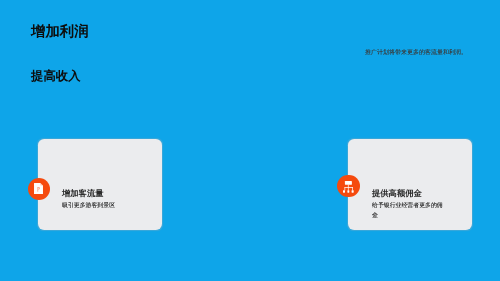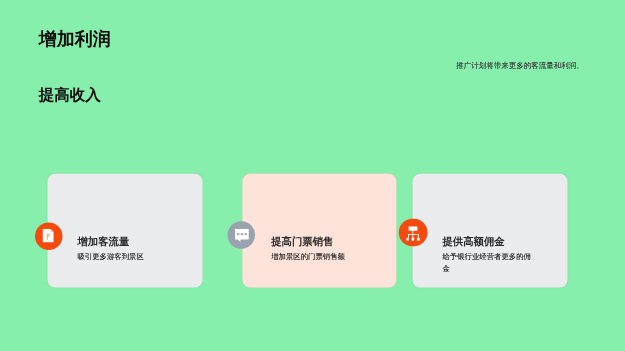--- a/index.html
+++ b/index.html
@@ -63,7 +63,7 @@
 </head>
 <body>
 
-<div class="slide" style="background-color: #86efac;">
+<div class="slide" style="background-color: #0ea5e9;">
 
   <div class="title-main">增加利润</div>
   <div class="title-sub">提高收入</div>

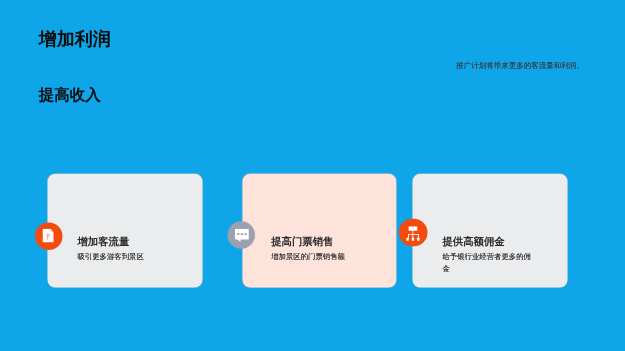--- a/index.html
+++ b/index.html
@@ -85,22 +85,6 @@
       </div>
     </div>
 
-    <div class="card c2" style="background-color: rgb(253, 227, 217);">
-      <div class="badge gray" style="background-color: rgb(154, 161, 175);">
-        <svg width="11.2" height="10.6" viewBox="0 0 102 96" aria-hidden="true">
-          <path fill="#ffffff" d="M4 0 H98 A4 4 0 0 1 102 4 V74 A4 4 0 0 1 98 78 H40 L40 96 L20 78 H4 A4 4 0 0 1 0 74 V4 A4 4 0 0 1 4 0 Z"></path>
-          <g fill="#9aa1af">
-            <rect x="15" y="32" width="17" height="13" rx="2"></rect>
-            <rect x="42" y="32" width="17" height="13" rx="2"></rect>
-            <rect x="69" y="32" width="17" height="13" rx="2"></rect>
-          </g>
-        </svg>
-      </div>
-      <div class="card-body">
-        <div class="card-title">提高门票销售</div>
-        <div class="card-desc">增加景区的门票销售额</div>
-      </div>
-    </div>
 
     <div class="card c3" style="background-color: rgb(235, 236, 238);">
       <div class="badge" style="background-color: rgb(245, 74, 14);">

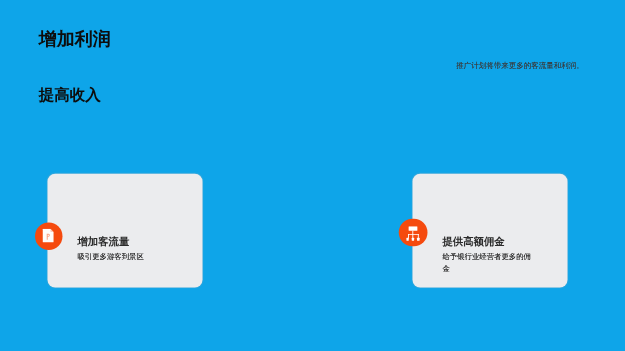--- a/index.html
+++ b/index.html
@@ -40,7 +40,7 @@
   .card.c2{box-shadow:0 0 1.1px 0.1px rgba(238,190,172,0.32);}
   .card.c1{left:0px;}
   .card.c2{left:155.5px;background:#fde3d9;}
-  .card.c3{left:292px;}
+  .card.c3{left:310px;}
 
   .card-body{position:absolute;left:23.8px;top:33.9px;width:74px;}
   .card-title{

